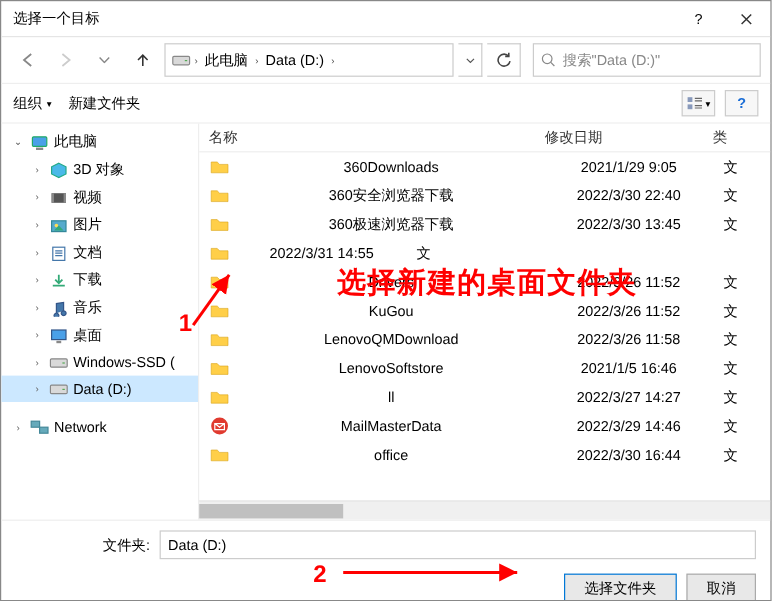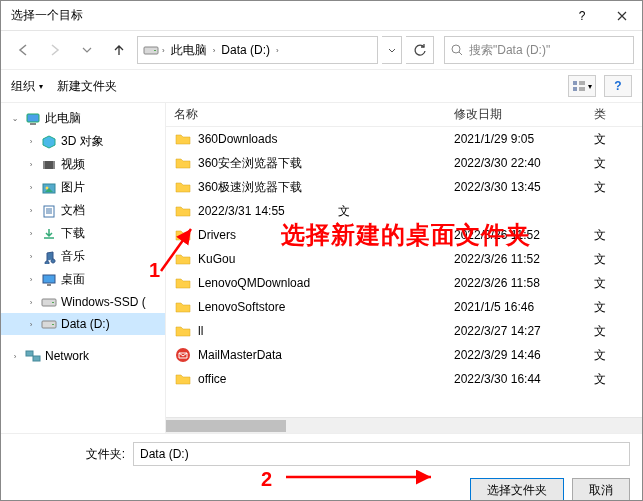--- a/index.html
+++ b/index.html
@@ -43,7 +43,7 @@
 .col-name { width: 280px; }
 .col-date { width: 140px; }
 .col-type { width: 30px; }
-.list-body { overflow: auto; flex: 1; position: relative; }
+.list-body { overflow: auto; flex: 1; position: relative; text-align: center; }
 .row { display: flex; align-items: center; height: 24px; padding-left: 8px; }
 .row .ficon { width: 18px; height: 18px; margin-right: 6px; display: inline-flex; align-items: center; justify-content: center; }
 .row .rname { width: 256px; white-space: nowrap; overflow: hidden; }

